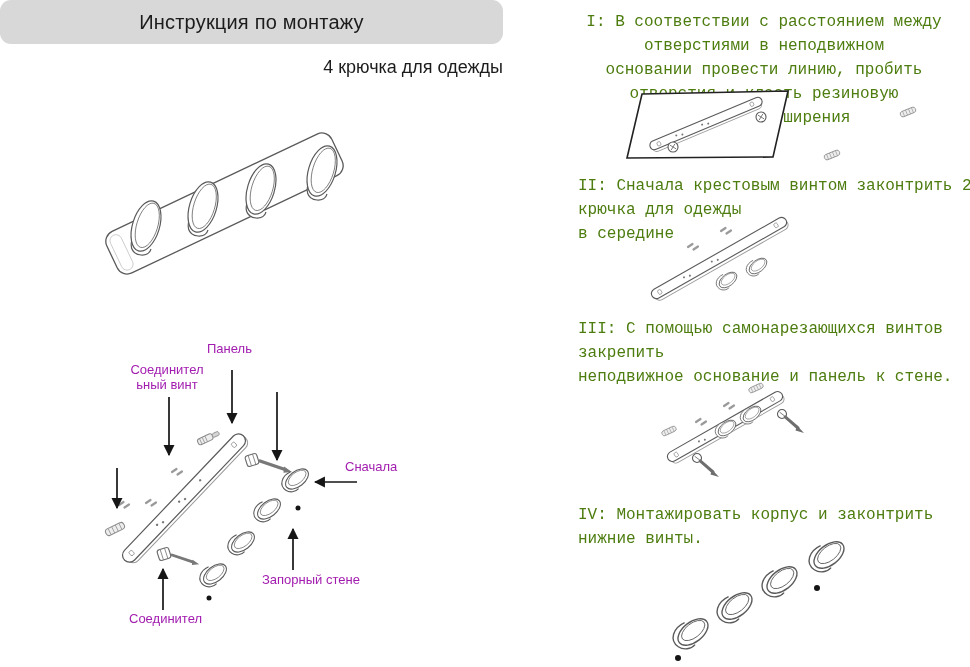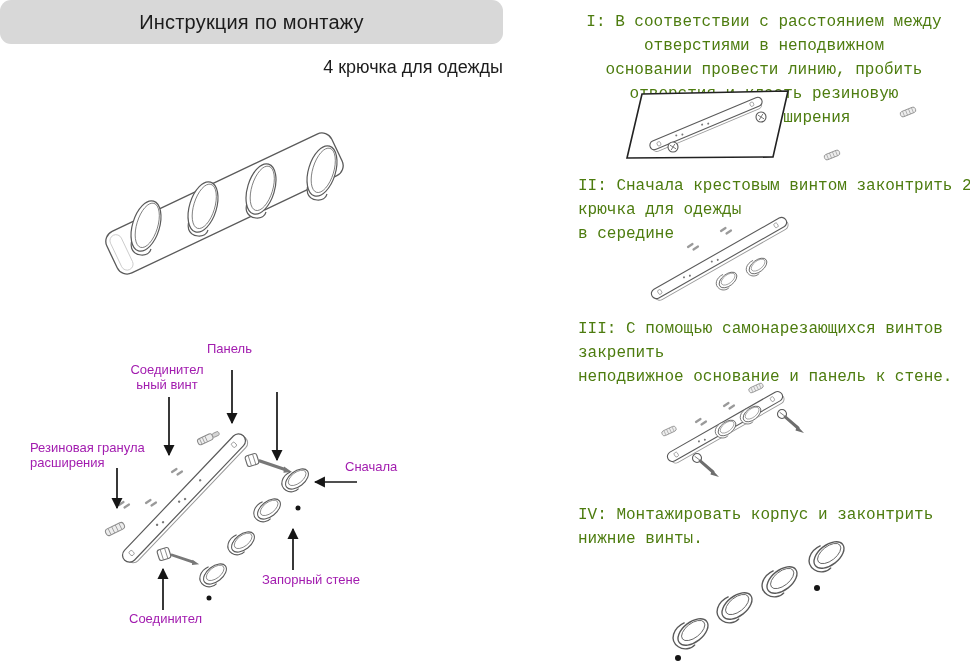--- a/index.html
+++ b/index.html
@@ -158,8 +158,6 @@
   <div class="lbl" style="left:207px;top:342px">Панель</div>
   <div class="lbl center" style="left:126px;top:363px;width:82px">Соединител
 ьный винт</div>
-  <div class="lbl" style="left:30px;top:441px;width:120px">Резиновая гранула
-расширения</div>
   <div class="lbl" style="left:345px;top:460px">Сначала</div>
   <div class="lbl" style="left:262px;top:573px">Запорный стене</div>
   <div class="lbl" style="left:129px;top:612px">Соединител</div>

